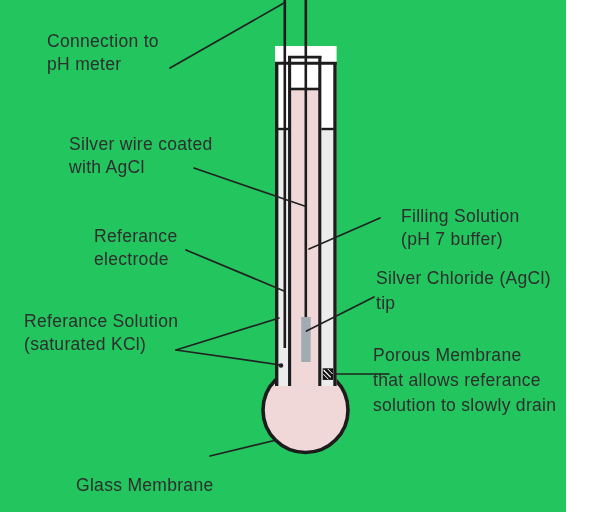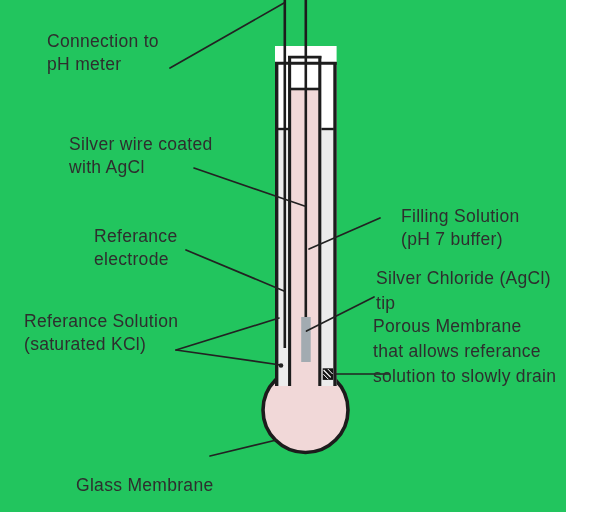--- a/index.html
+++ b/index.html
@@ -19,7 +19,7 @@
   #lbl-ref-solution{left:24px;top:310px;}
   #lbl-filling{left:401px;top:177px;margin-top:28px;}
   #lbl-tip{left:376px;top:266px;line-height:25px;}
-  #lbl-porous{left:373px;top:314px;line-height:25px;}
+  #lbl-porous{left:373px;top:343px;line-height:25px;}
   #lbl-glass{left:76px;top:474px;}
 </style>
 </head>

